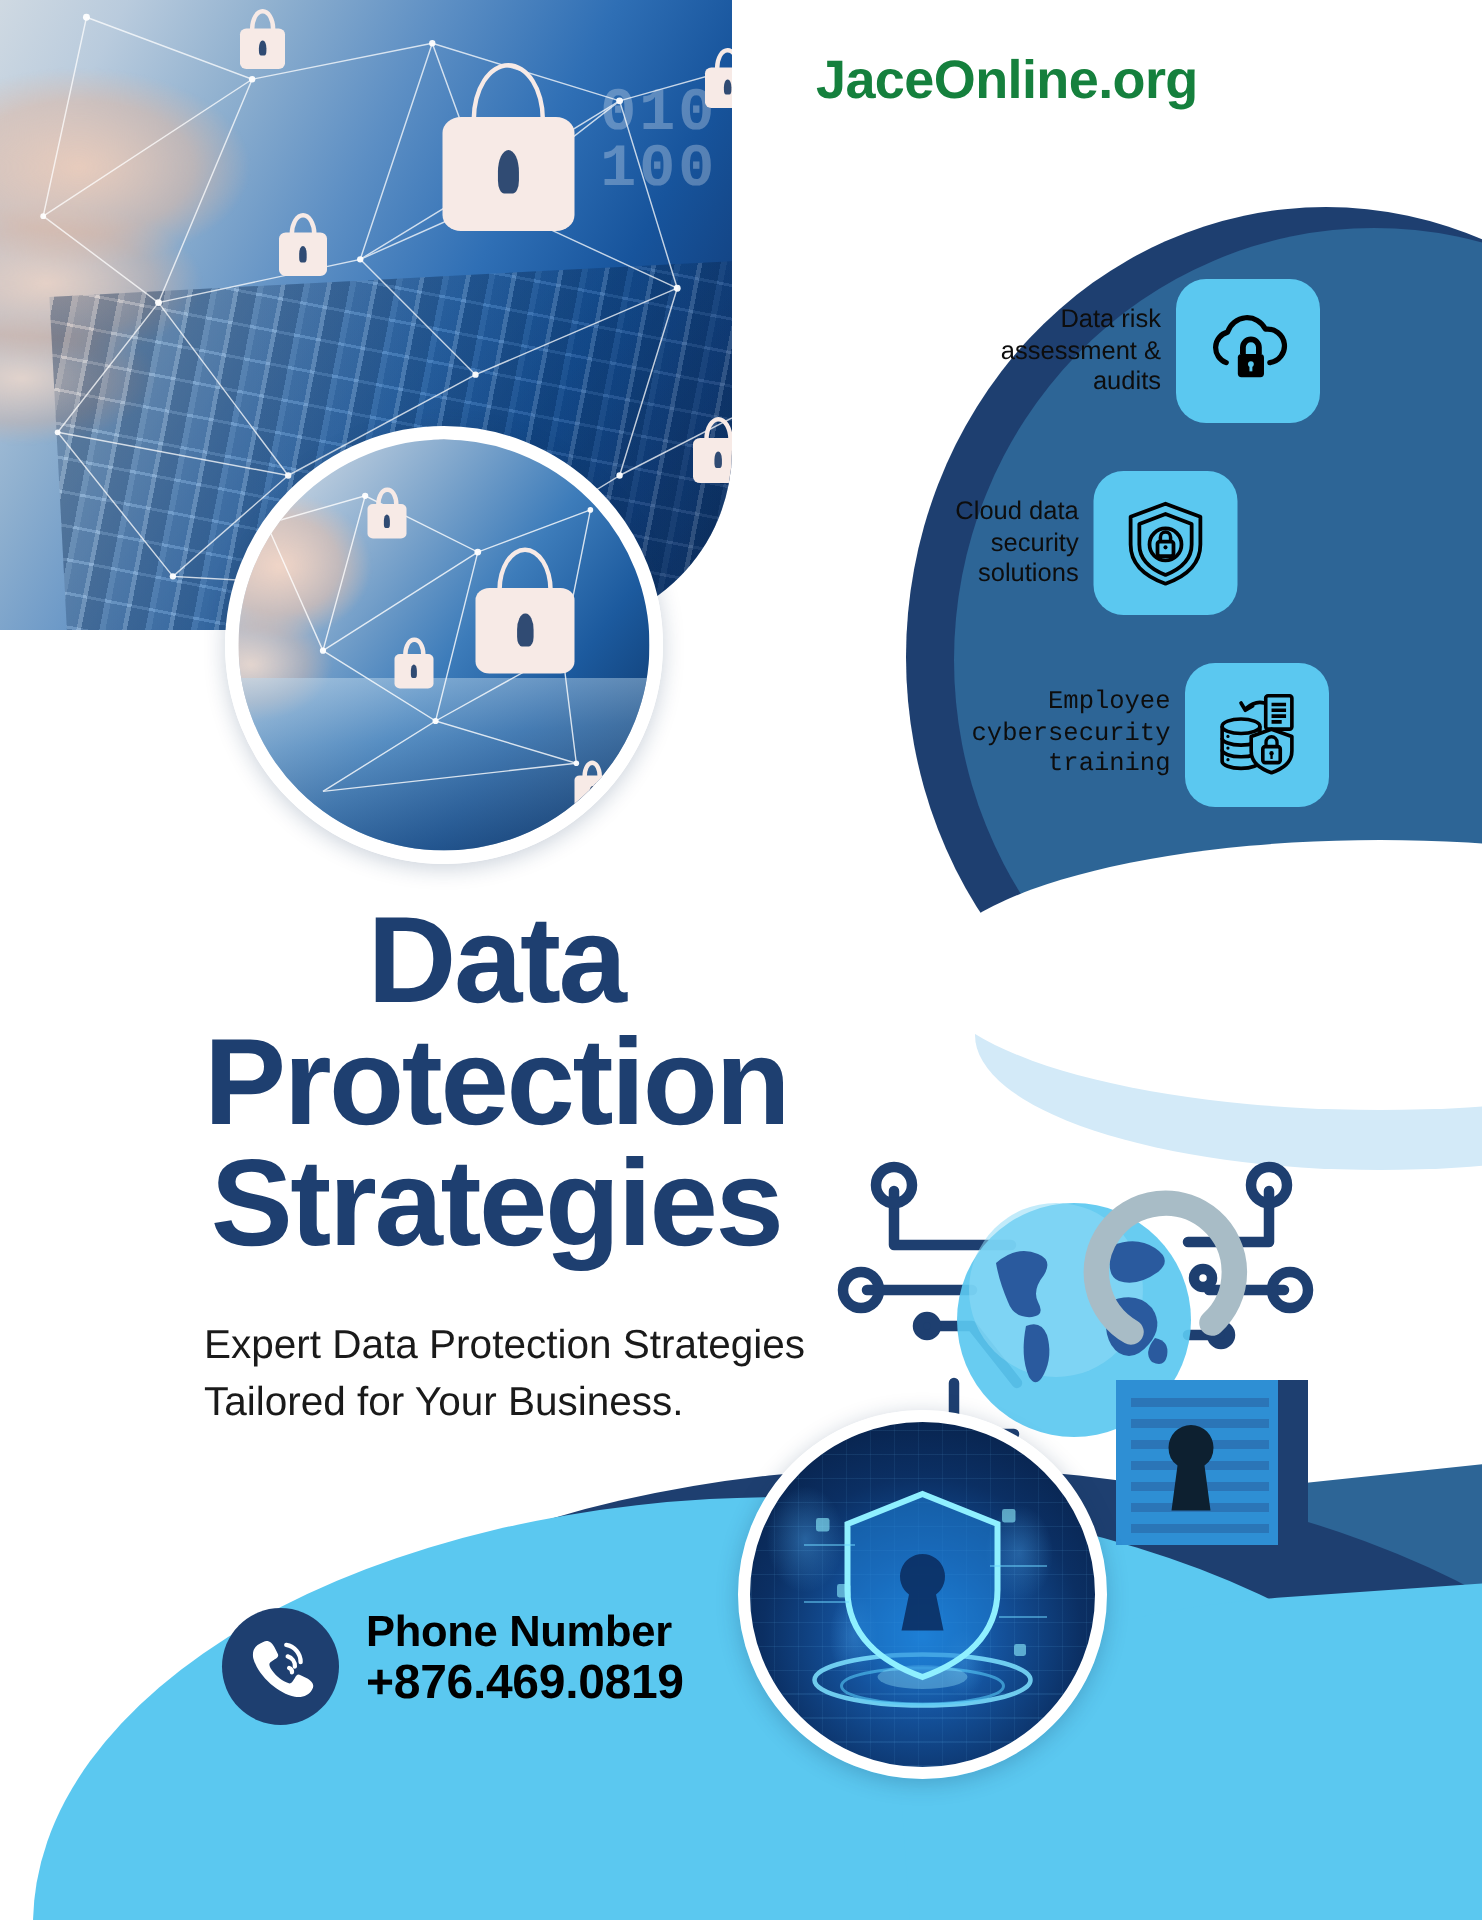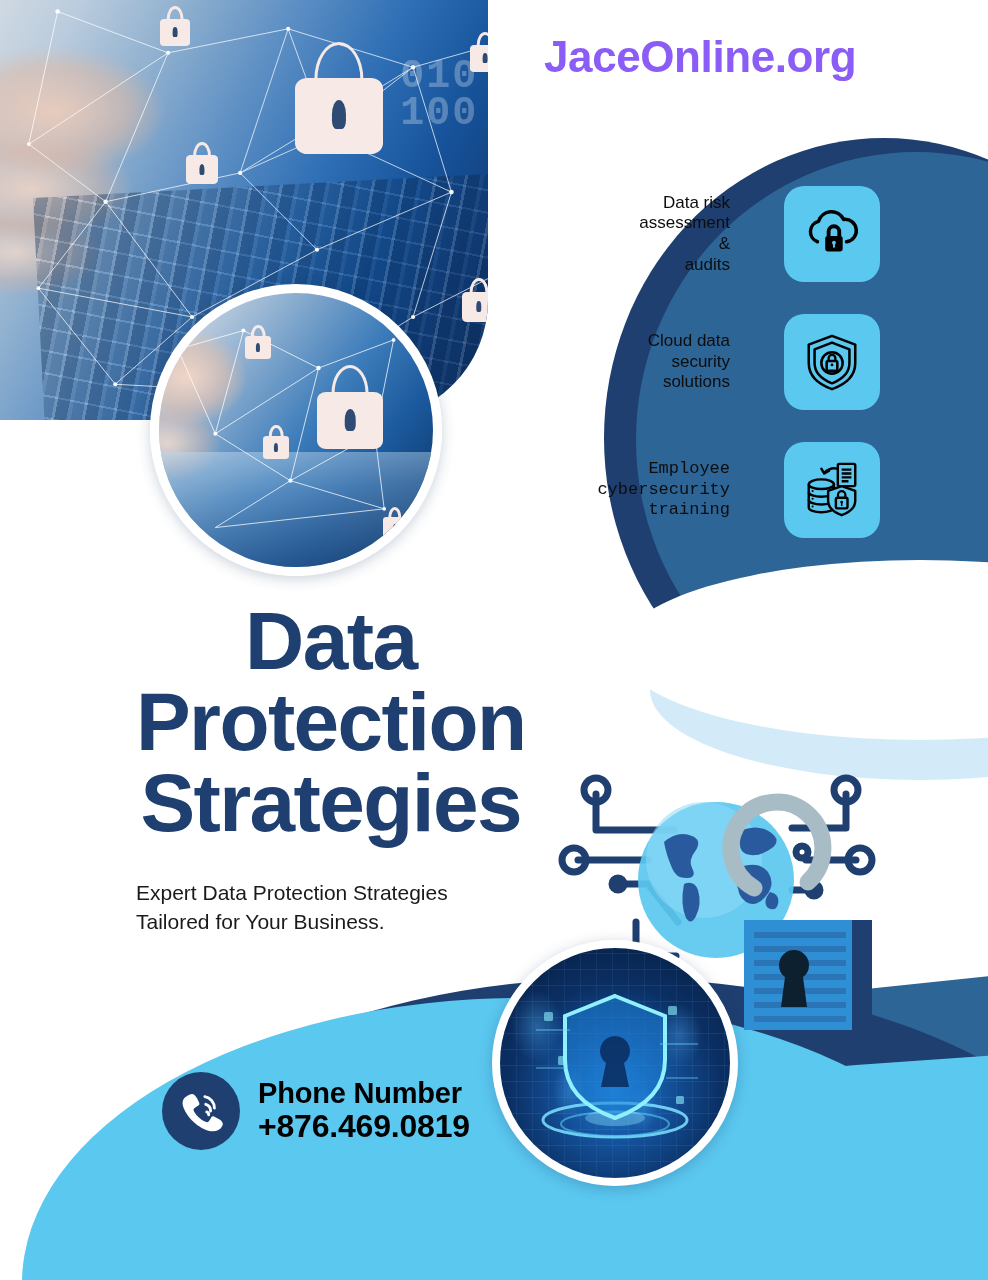--- a/index.html
+++ b/index.html
@@ -223,8 +223,8 @@
   .brand {
     position:absolute; left:544px; top:32px;
     z-index:20;
-    font-size:44px; font-weight:700;
-    color:#8b5cf6; letter-spacing:-.4px;
+    font-size:36px; font-weight:700;
+    color:#15803d; letter-spacing:-.4px;
   }
 
   

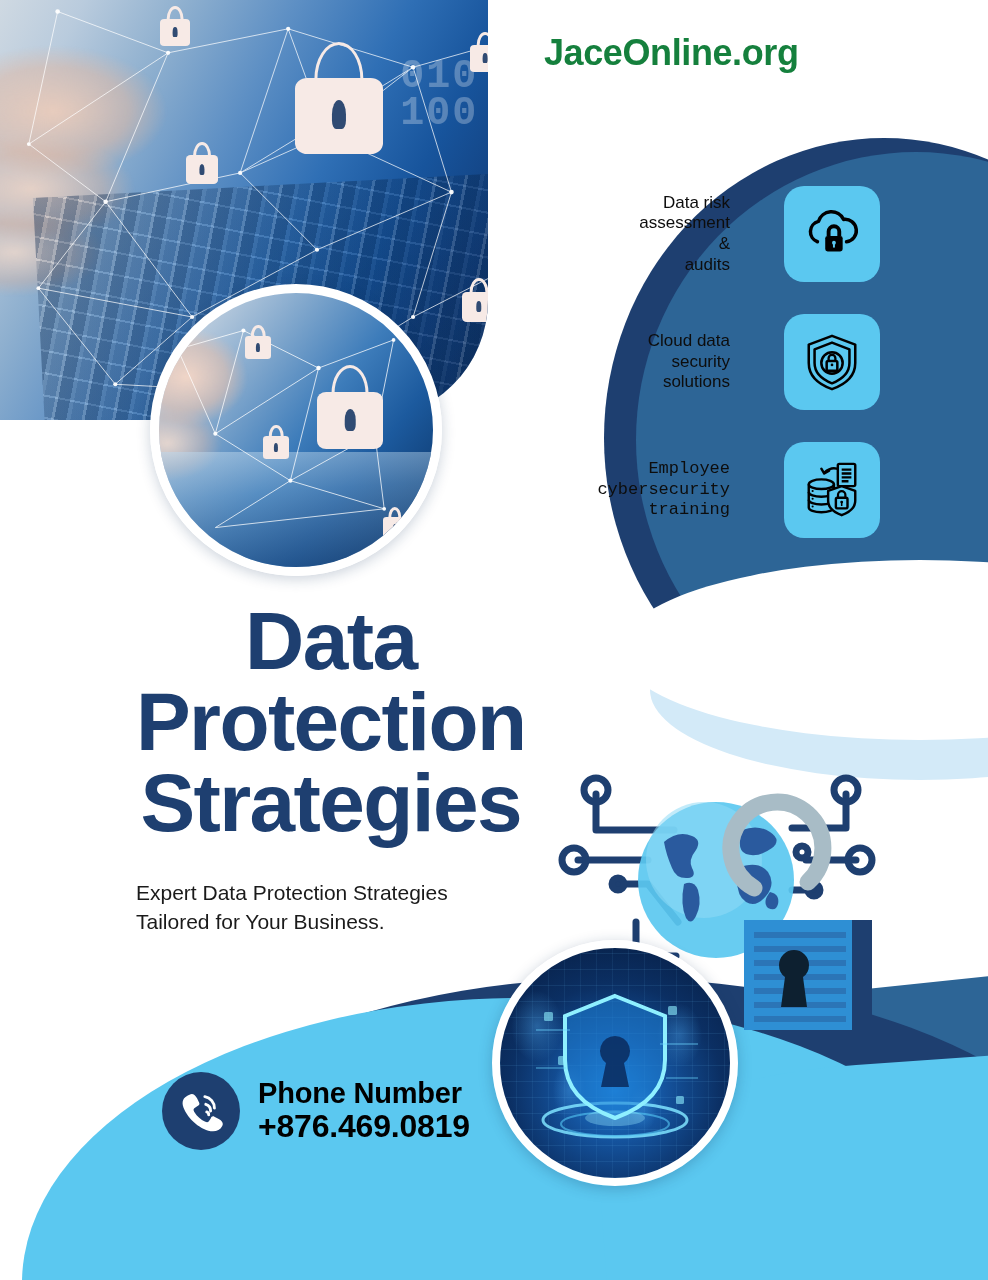--- a/index.html
+++ b/index.html
@@ -229,7 +229,7 @@
 
   
   .services { position:absolute; left:520px; top:186px; width:360px; z-index:20; }
-  .service-row { display:flex; align-items:center; justify-content:flex-end;gap:44px; }
+  .service-row { display:flex; align-items:center; justify-content:flex-end; }
   .service-row + .service-row { margin-top:32px; }
   .service-label {
     text-align:right; color:#0d0d0d;

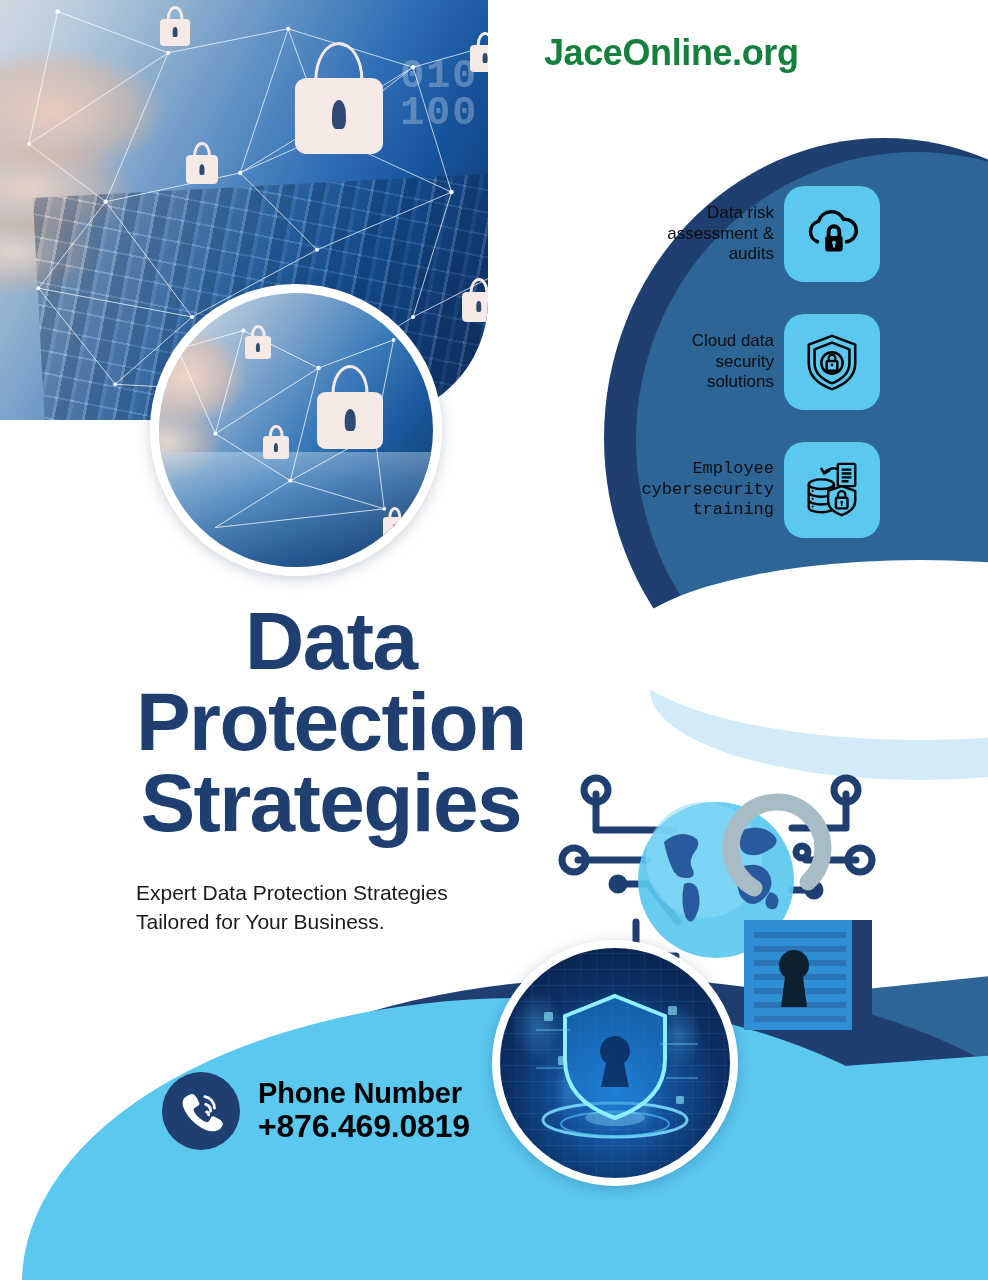--- a/index.html
+++ b/index.html
@@ -230,7 +230,7 @@
   
   .services { position:absolute; left:520px; top:186px; width:360px; z-index:20; }
   .service-row { display:flex; align-items:center; justify-content:flex-end; }
-  .service-row + .service-row { margin-top:32px; }
+  .service-row + .service-row { margin-top:32px;justify-content:center; }
   .service-label {
     text-align:right; color:#0d0d0d;
     font-size:17px; line-height:1.22; white-space:pre-line;

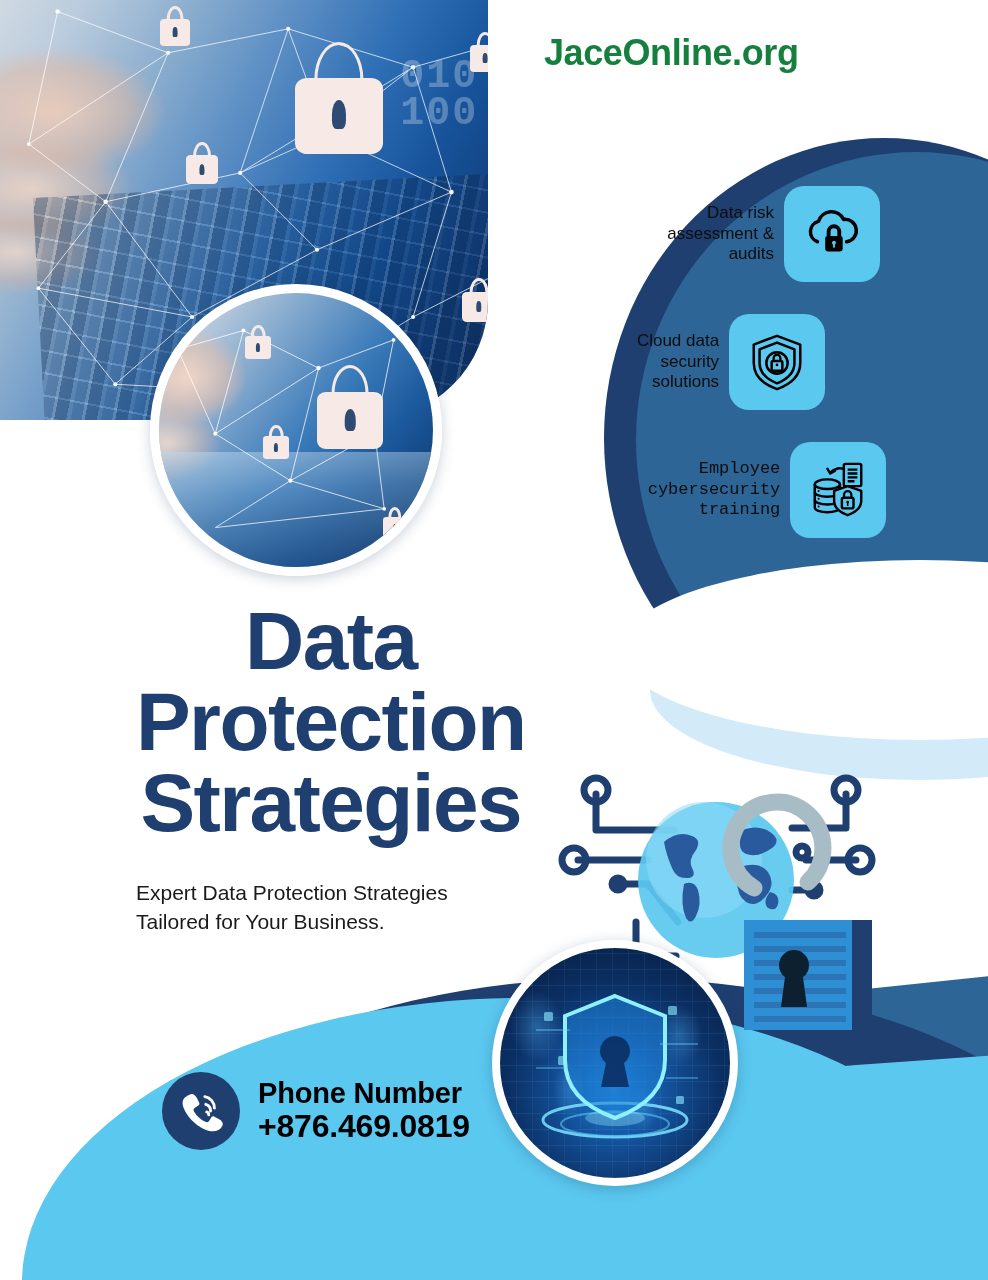--- a/index.html
+++ b/index.html
@@ -262,7 +262,7 @@
   .tagline {
     position:absolute; left:136px; top:878px;
     z-index:20;
-    color:#1a1a1a; font-size:21px; line-height:1.4;
+    color:#1a1a1a; font-size:27px; line-height:1.4;
     white-space:pre-line;
   }
 

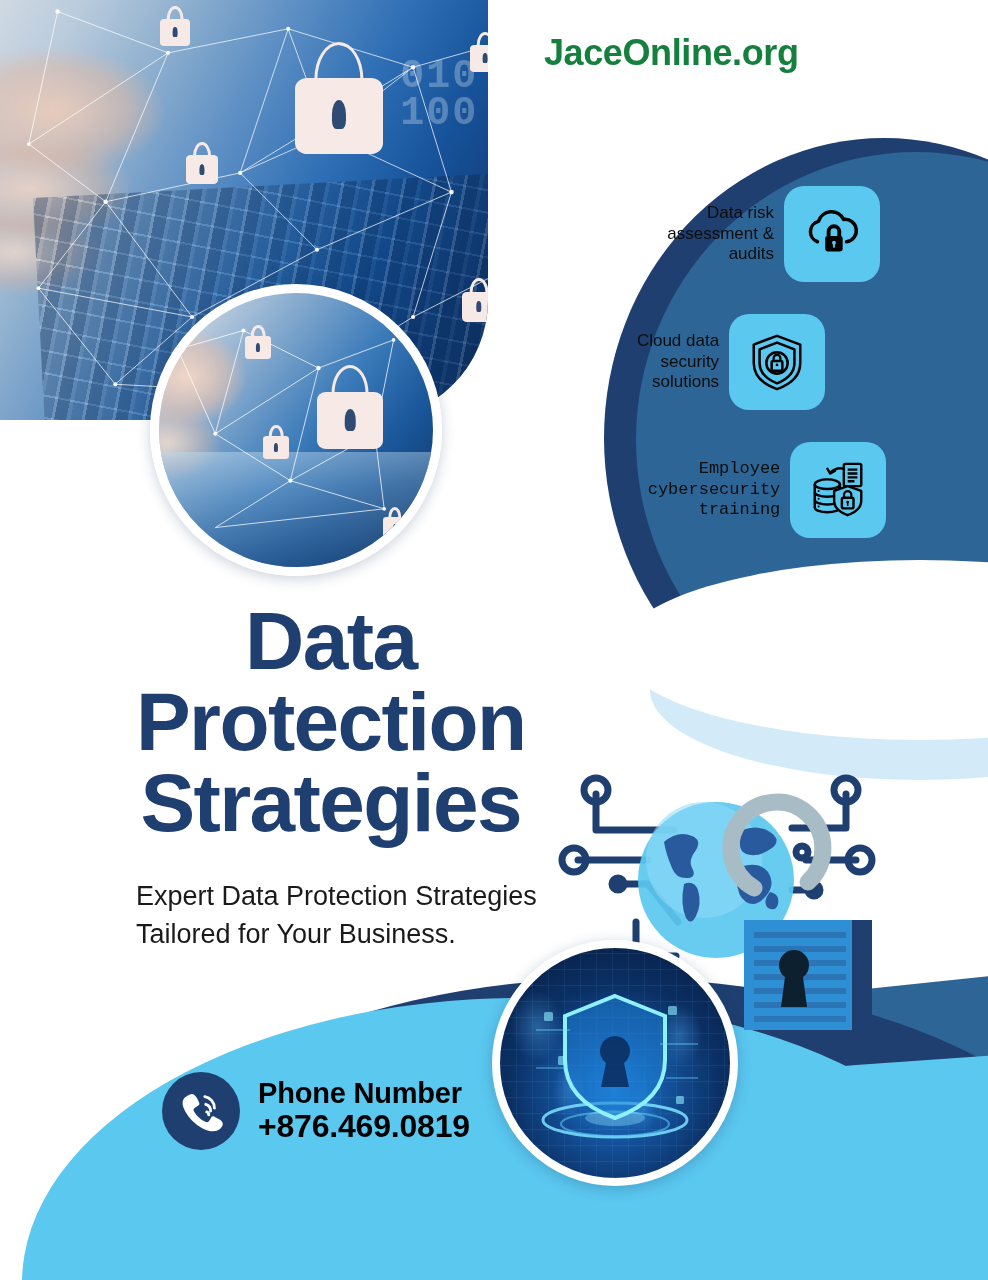--- a/index.html
+++ b/index.html
@@ -271,8 +271,8 @@
 
   
   .phone-block {
-    position:absolute; left:162px; top:1072px;
-    z-index:30; display:flex; align-items:center;
+    position:absolute; left:148px; top:1072px;
+    z-index:30; display:flex; align-items:flex-start;
   }
   .phone-circle {
     width:78px; height:78px; flex:0 0 78px;

